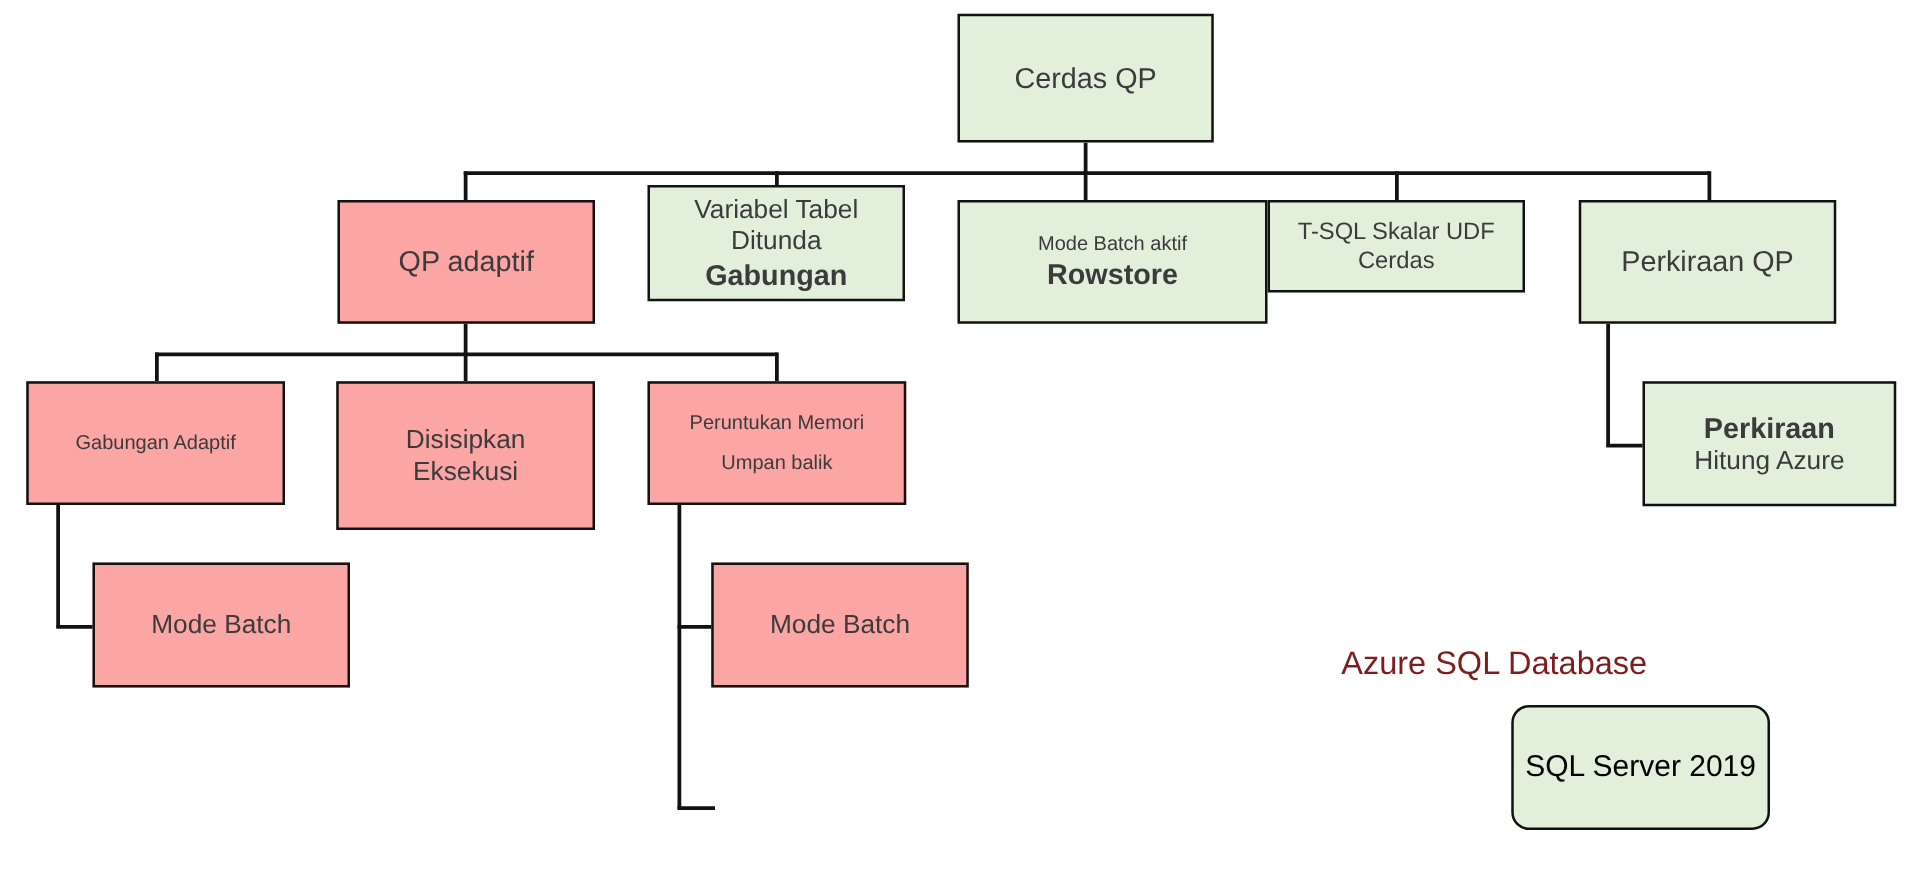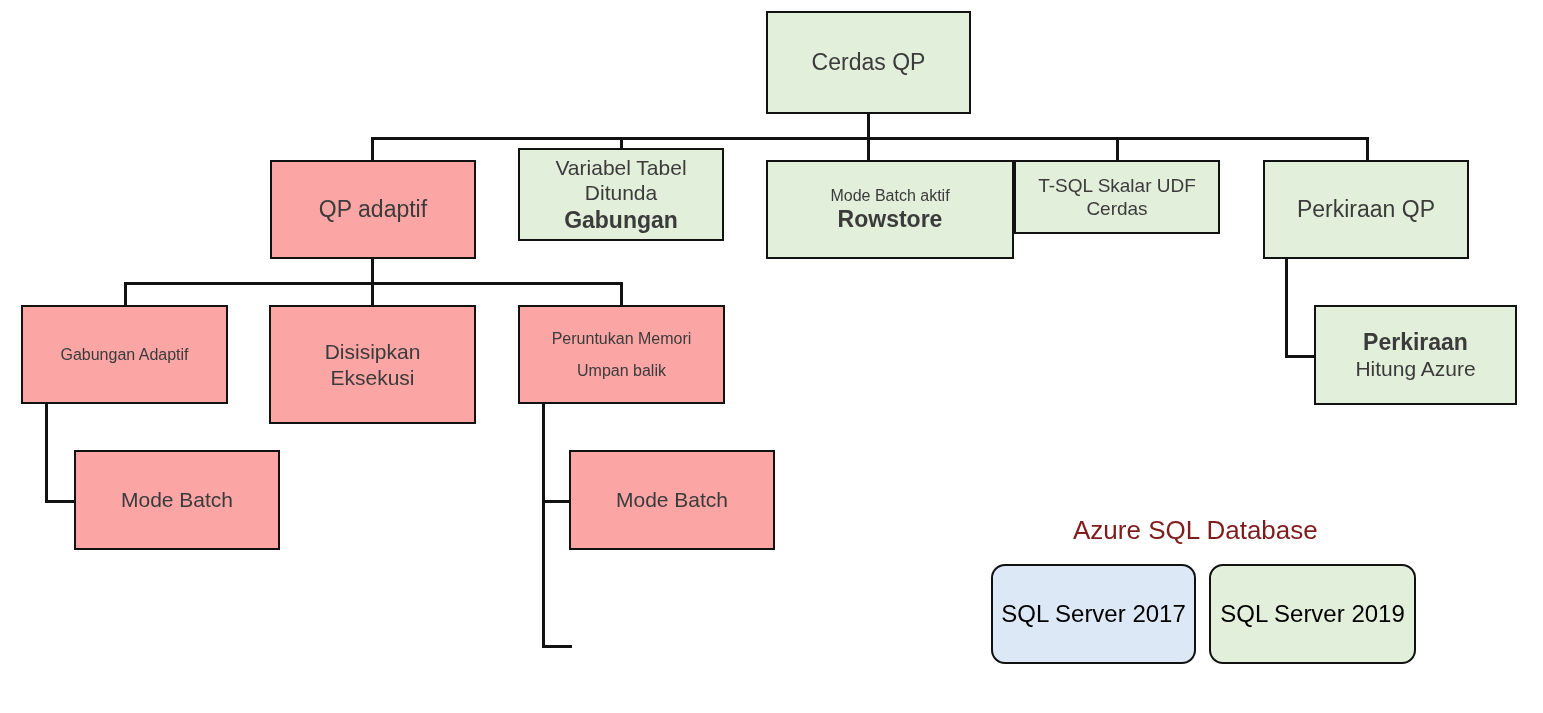--- a/index.html
+++ b/index.html
@@ -164,9 +164,6 @@
 
   <div class="legend-title" style="left:1073px; top:515px;">Azure SQL Database</div>
 
-  <div class="legend-box blue" style="left:991px; top:564px; width:205px; height:100px;">
-    <span>SQL Server 2017</span>
-  </div>
 
   <div class="legend-box green" style="left:1209px; top:564px; width:207px; height:100px;">
     <span>SQL Server 2019</span>

